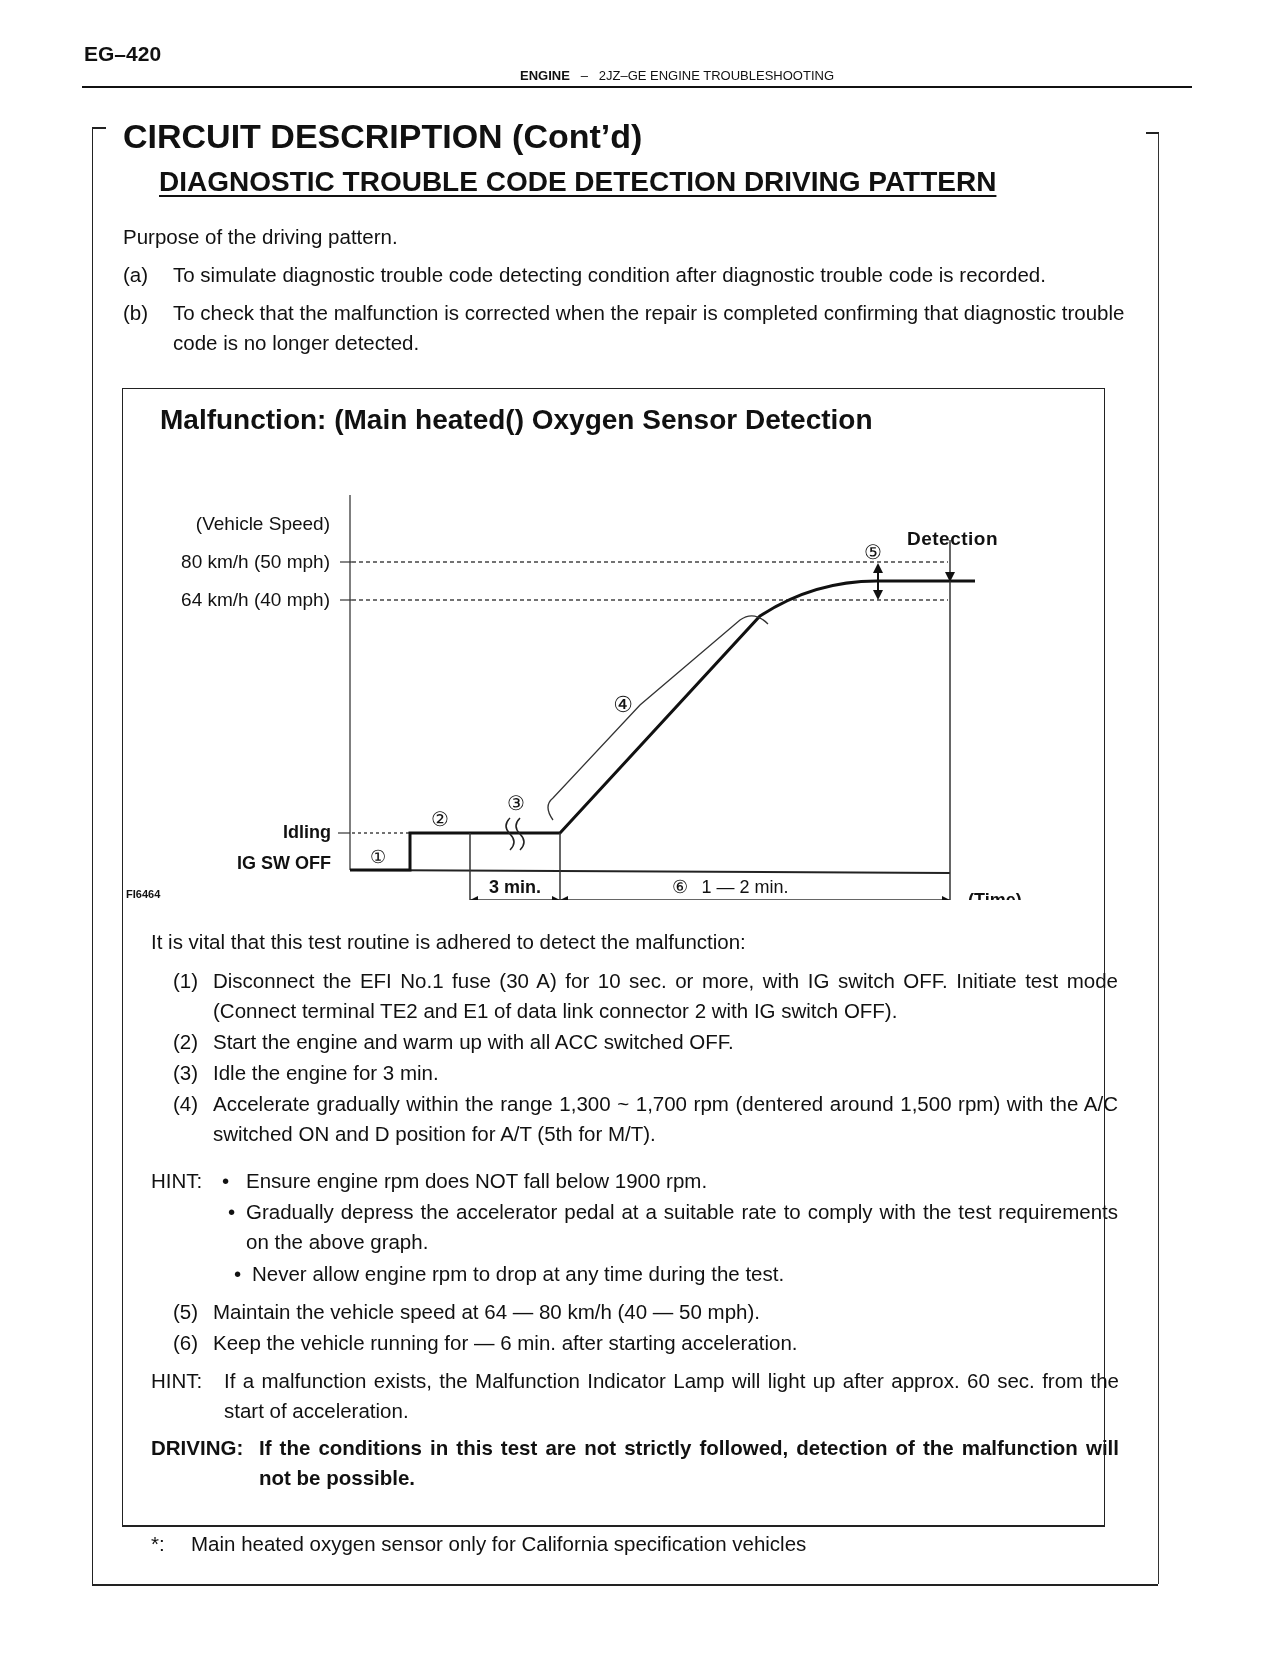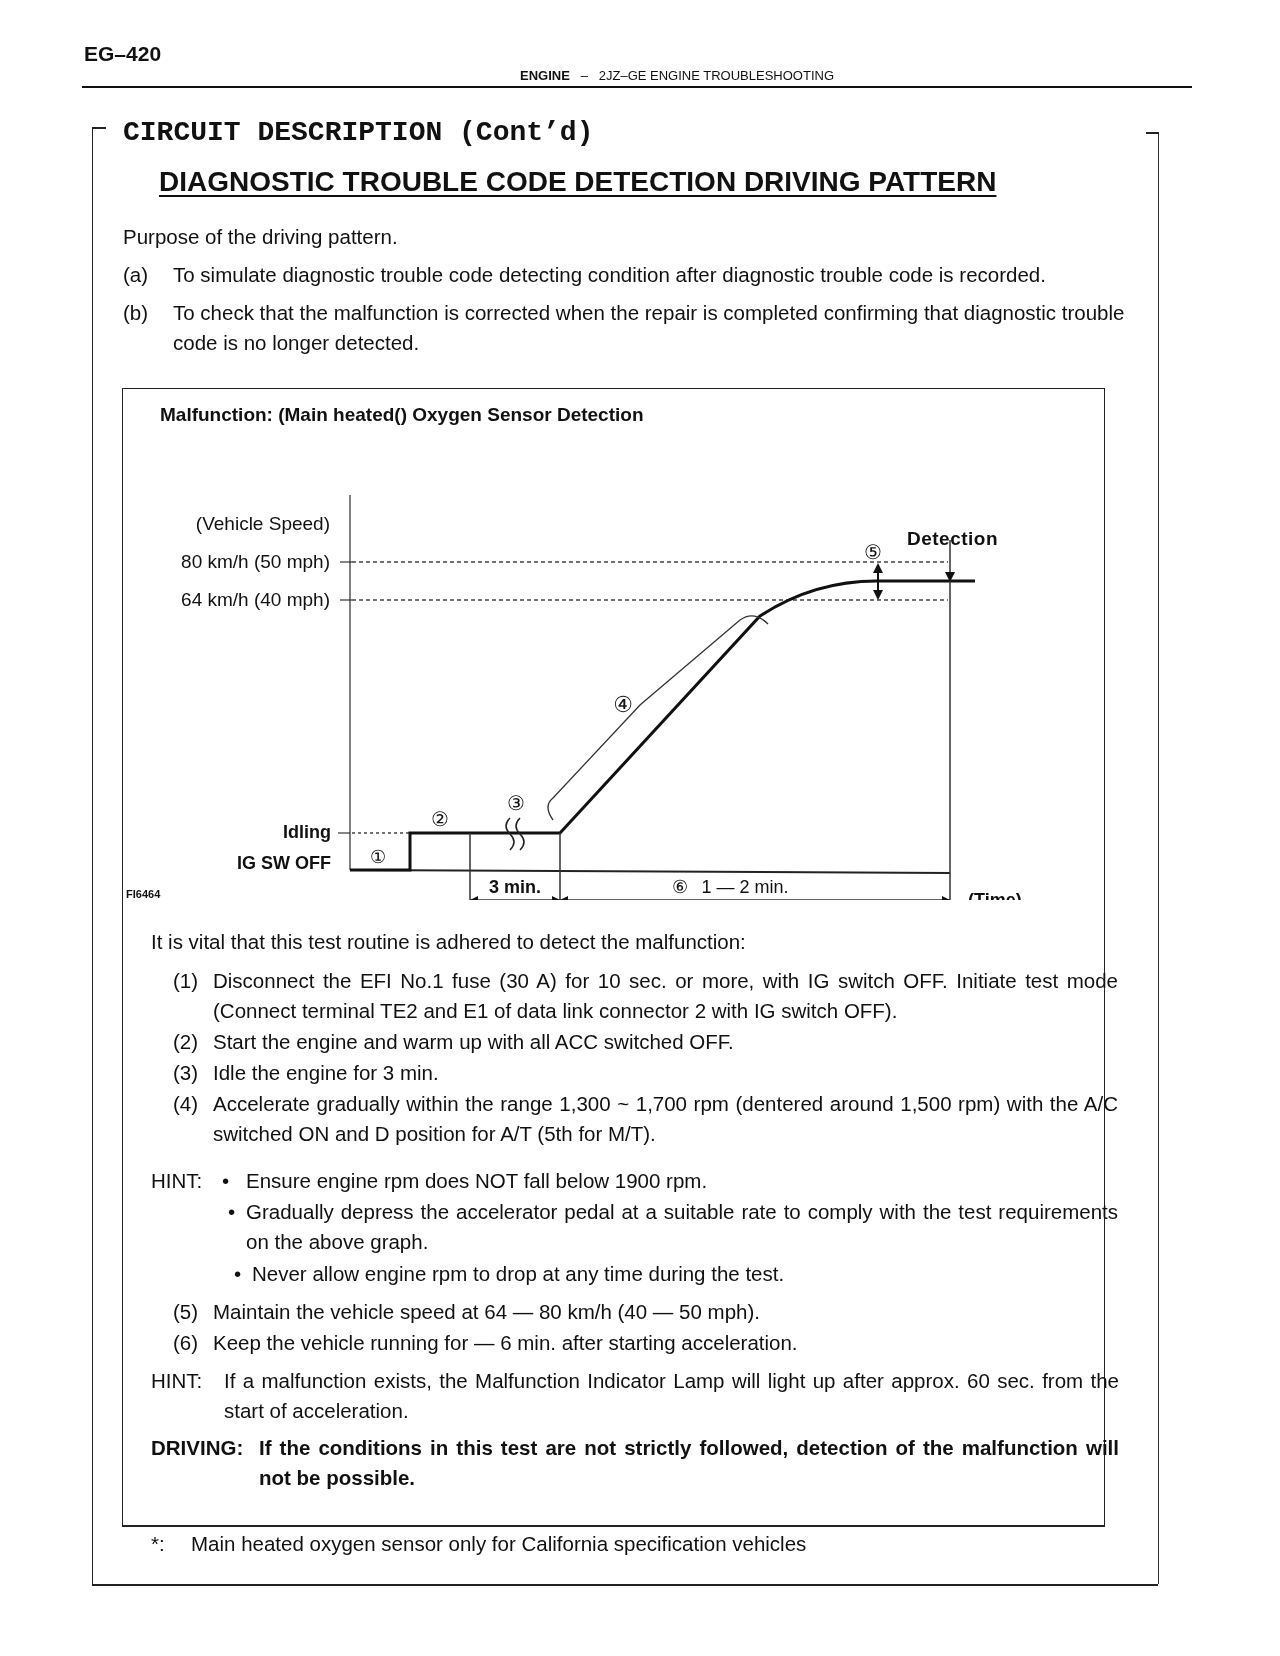--- a/index.html
+++ b/index.html
@@ -18,7 +18,7 @@
   #frame-right-tick{left:1146px;top:132px;width:13px;border-top:2px solid #222;}
   #frame-bottom{left:92px;top:1584px;width:1066px;border-top:2px solid #222;}
 
-  #sec-title{left:123px;top:117px;font-size:28px;font-weight:bold;font-family:Liberation Mono, monospace;}
+  #sec-title{left:123px;top:117px;font-size:34px;font-weight:bold;}
   #main-title{left:123px;top:166px;font-size:28px;font-weight:bold;text-decoration:underline;text-underline-offset:4px;margin-left:36px;}
 
   .body{font-size:20.5px;line-height:30px;}

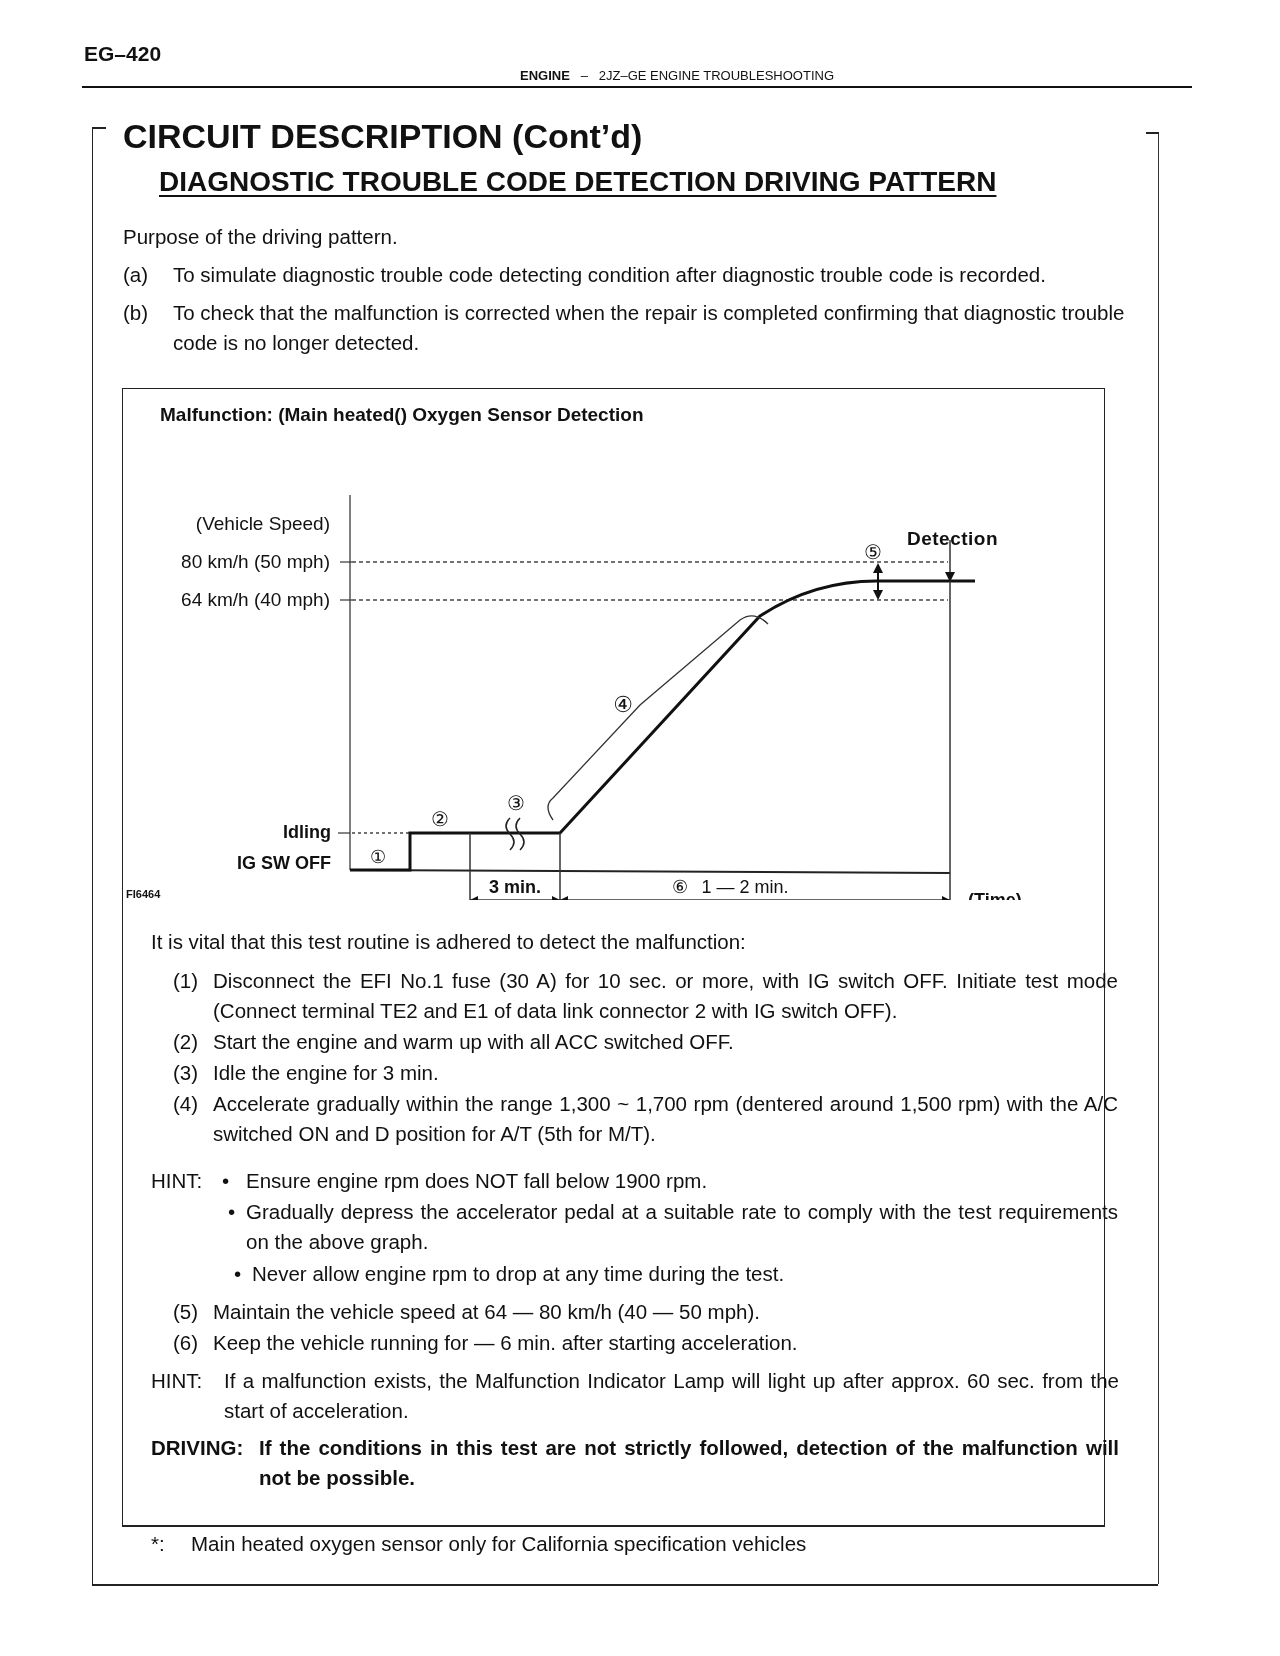--- a/index.html
+++ b/index.html
@@ -30,7 +30,7 @@
 
   
   #box{left:122px;top:388px;width:981px;height:1136px;border:1.5px solid #222;border-bottom:2px solid #222;}
-  #chart-title{left:160px;top:404px;font-size:19px;font-weight:bold;}
+  #chart-title{left:160px;top:404px;font-size:28px;font-weight:bold;}
 
   svg#chart{position:absolute;left:110px;top:480px;}
 

